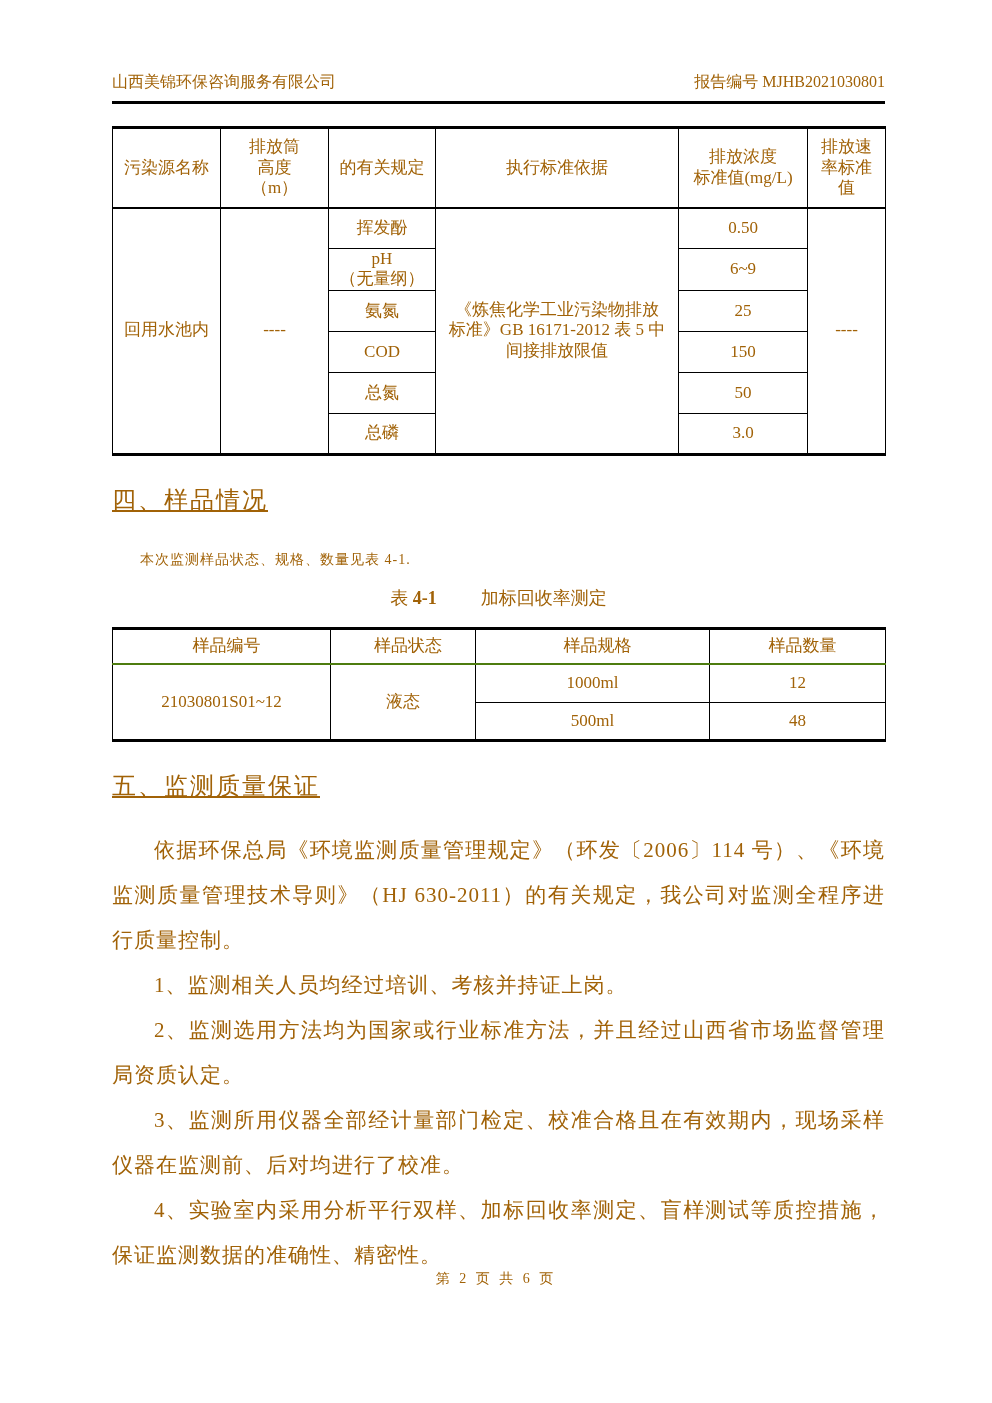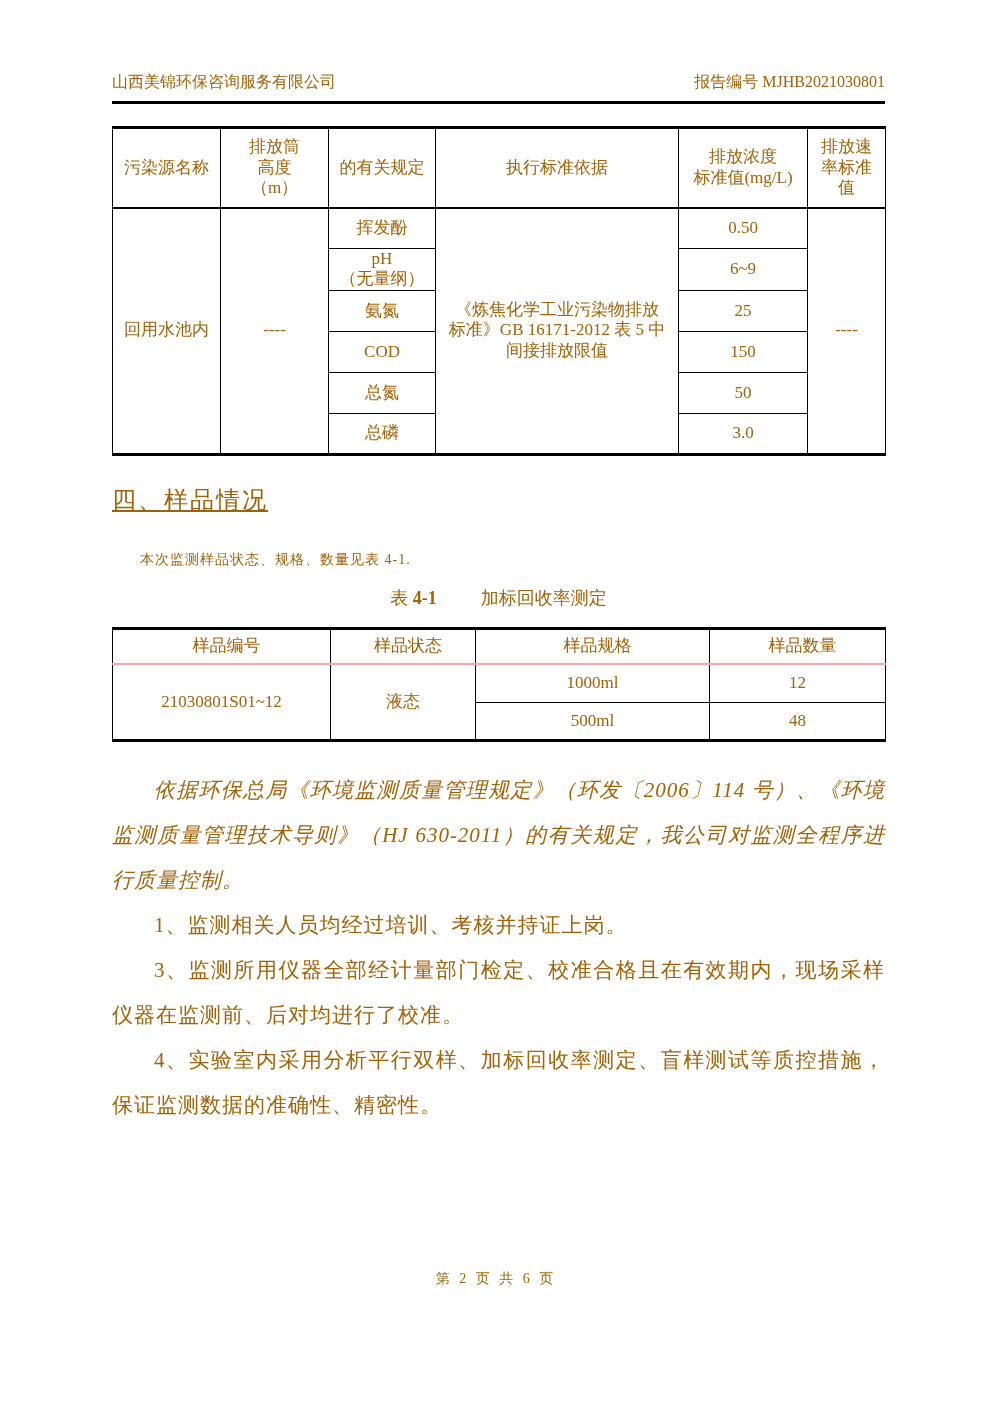--- a/index.html
+++ b/index.html
@@ -48,7 +48,7 @@
   .t1 tbody tr { height: 41px; }
   .t2 { margin-top: 17px; font-size: 17px; }
   .t2 tr.head { height: 36px; }
-  .t2 tr.head th { border-bottom: 2px solid #fca5a5; padding-left: 12px; }
+  .t2 tr.head th { border-bottom: 2px solid #4d7c0f; padding-left: 12px; }
   .t2 tbody tr { height: 38px; }
   
   h2.section-title {

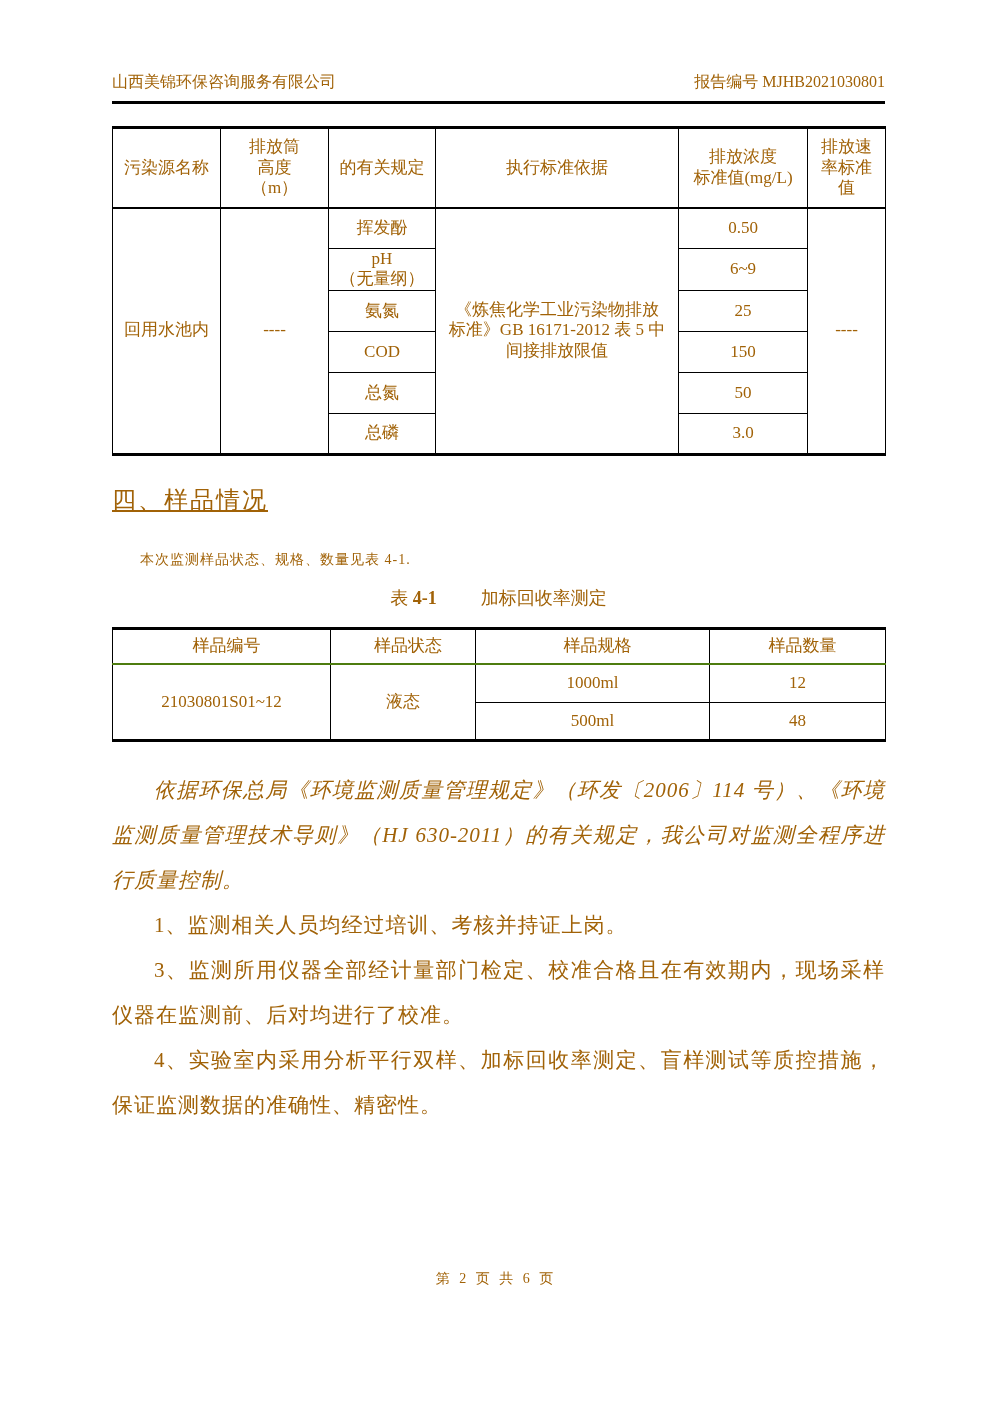--- a/index.html
+++ b/index.html
@@ -199,6 +199,7 @@
     </tbody>
   </table>
 
+  <h2 class="section-title">五、监测质量保证</h2>
 
   <p class="body-para first">依据环保总局《环境监测质量管理规定》（环发〔2006〕114 号）、《环境监测质量管理技术导则》（HJ 630-2011）的有关规定，我公司对监测全程序进行质量控制。</p>
   <p class="body-para">1、监测相关人员均经过培训、考核并持证上岗。</p>

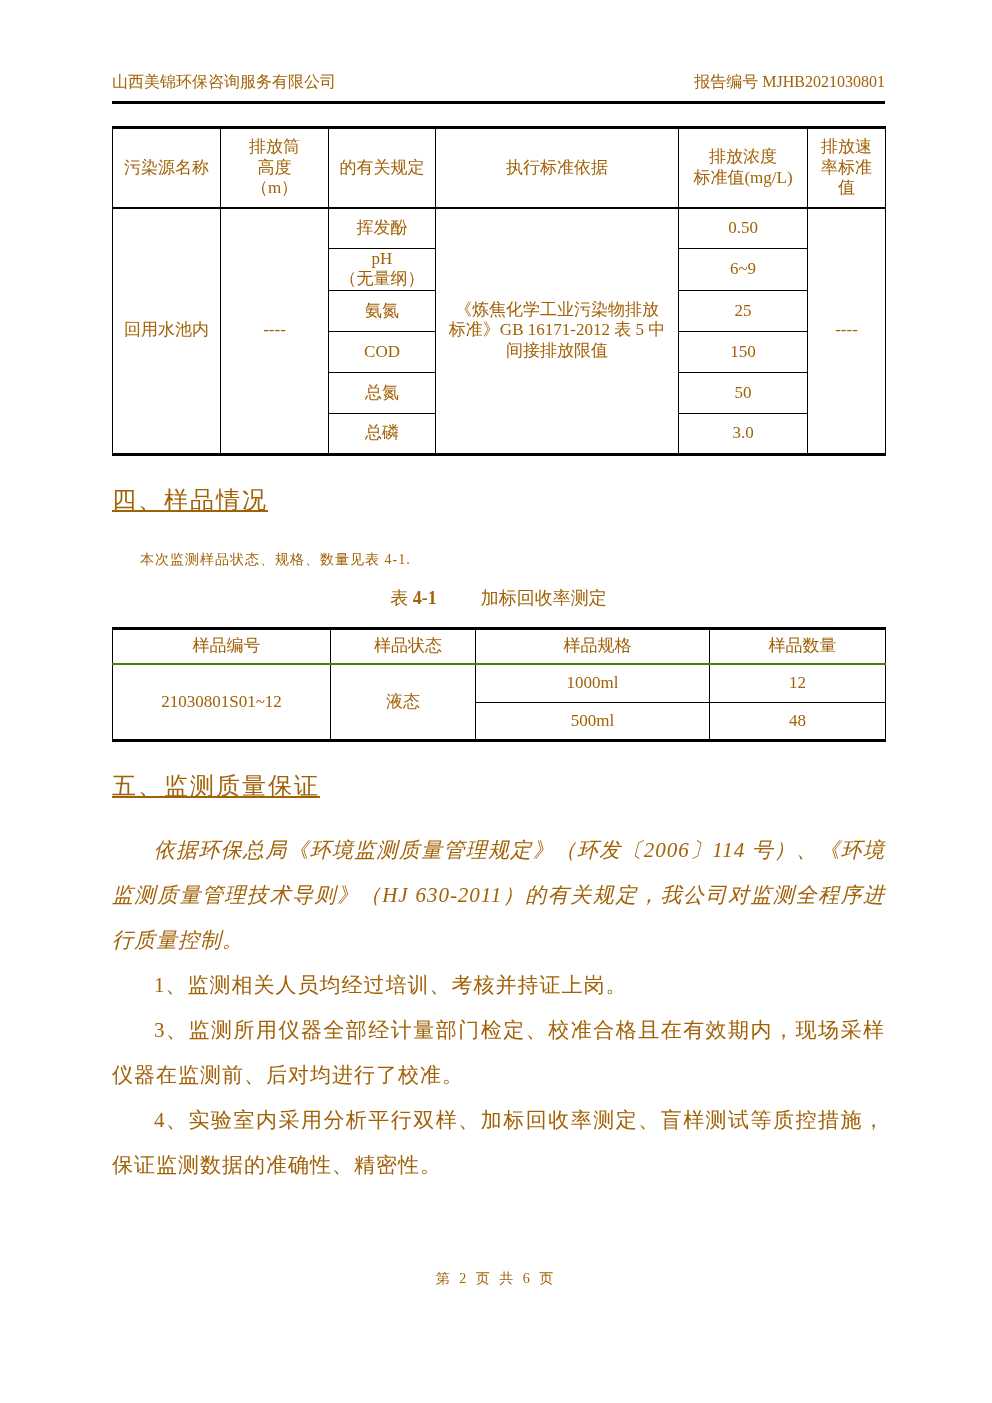--- a/index.html
+++ b/index.html
@@ -79,7 +79,7 @@
     text-indent: 2em;
     letter-spacing: 1px;
   }
-  .body-para.first { margin-top: 26px; font-style: italic; }
+  .body-para.first { margin-top: 26px; }
   
   .footer {
     position: absolute;

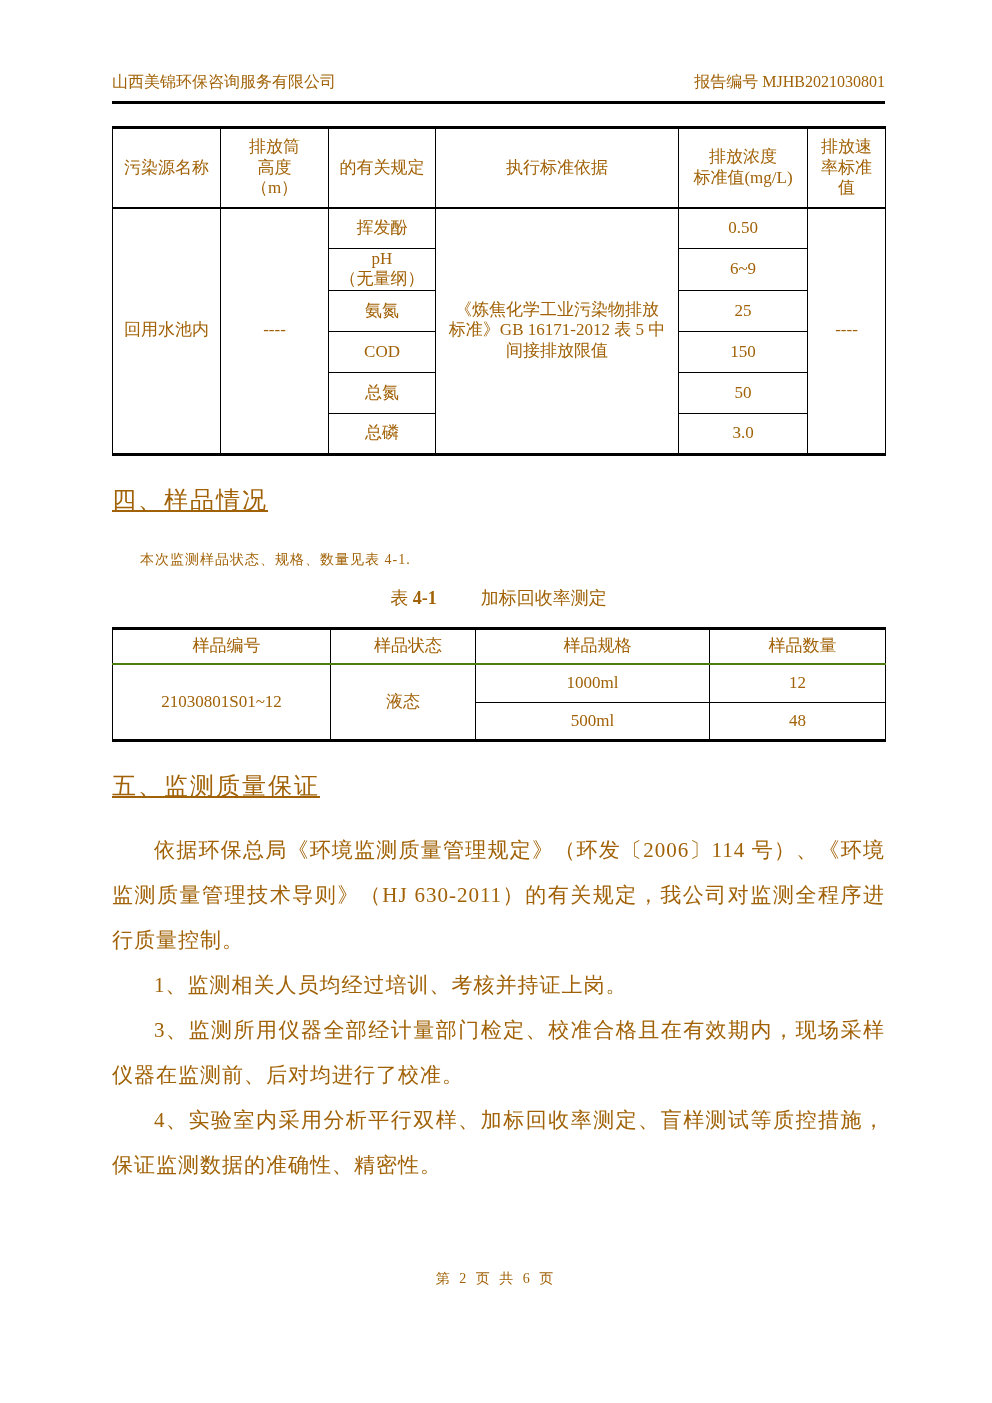--- a/index.html
+++ b/index.html
@@ -203,6 +203,7 @@
 
   <p class="body-para first">依据环保总局《环境监测质量管理规定》（环发〔2006〕114 号）、《环境监测质量管理技术导则》（HJ 630-2011）的有关规定，我公司对监测全程序进行质量控制。</p>
   <p class="body-para">1、监测相关人员均经过培训、考核并持证上岗。</p>
+  <p class="body-para">2、监测选用方法均为国家或行业标准方法，并且经过山西省市场监督管理局资质认定。</p>
   <p class="body-para">3、监测所用仪器全部经计量部门检定、校准合格且在有效期内，现场采样仪器在监测前、后对均进行了校准。</p>
   <p class="body-para">4、实验室内采用分析平行双样、加标回收率测定、盲样测试等质控措施，保证监测数据的准确性、精密性。</p>
 

